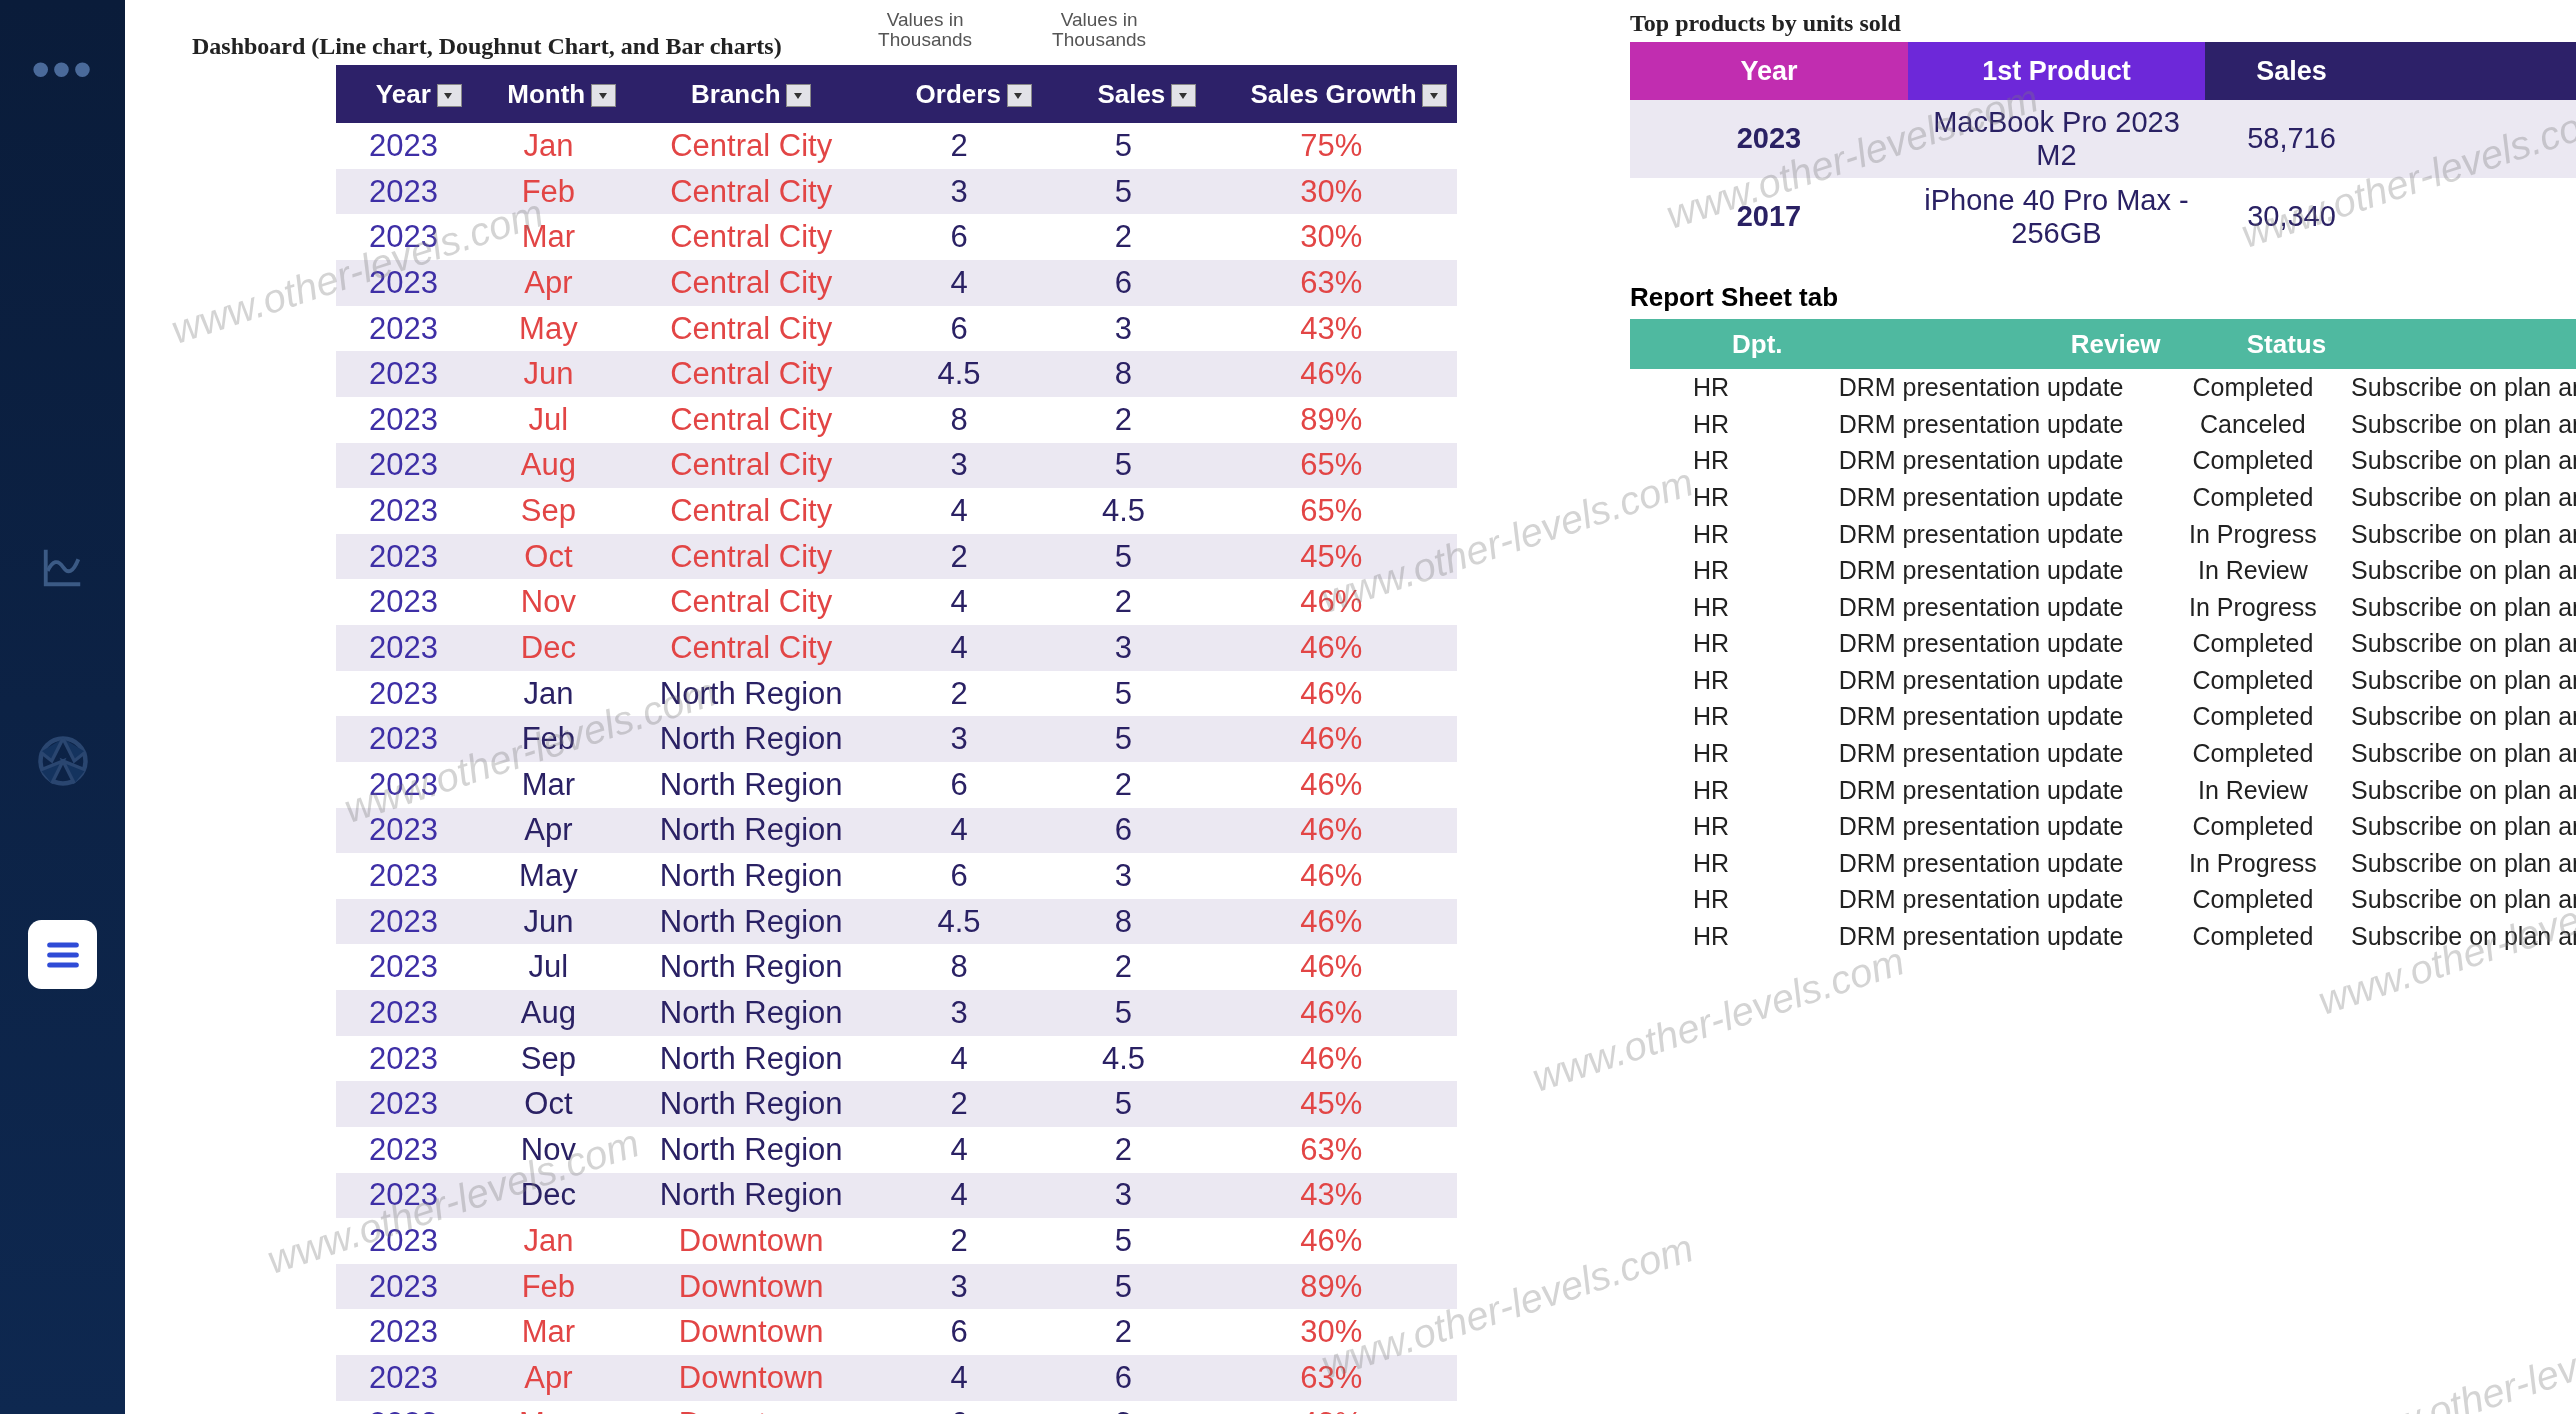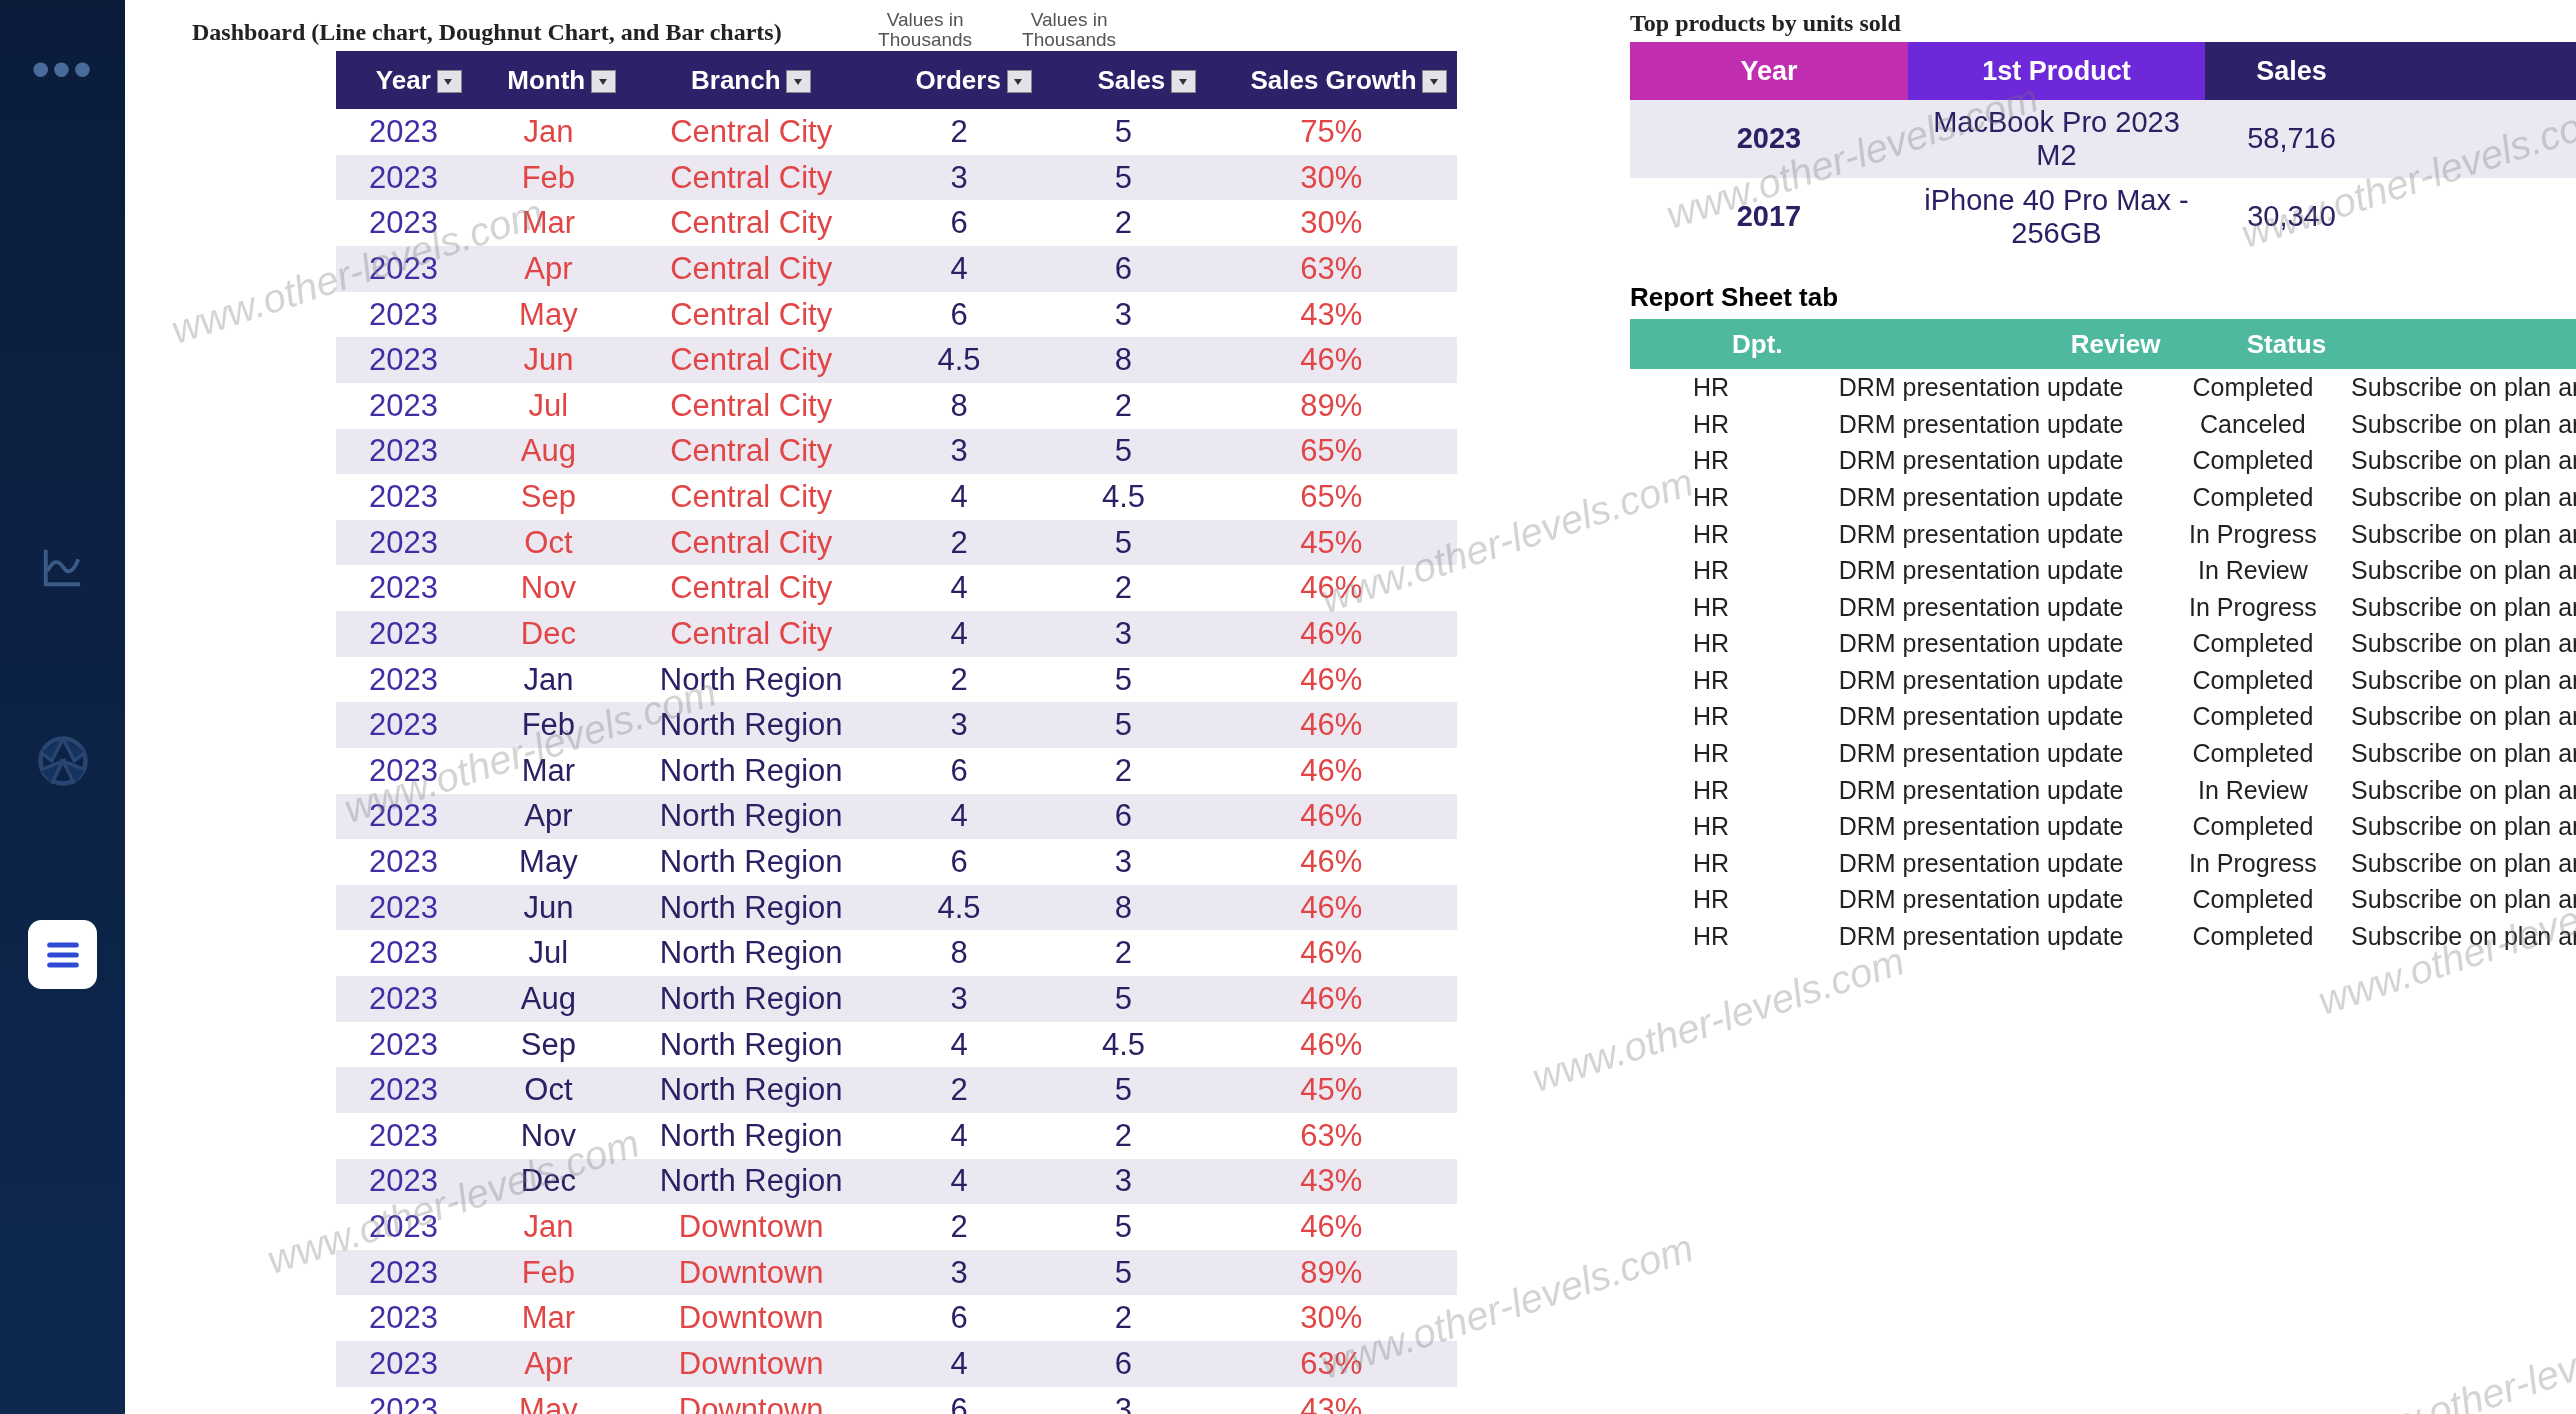--- a/index.html
+++ b/index.html
@@ -65,8 +65,8 @@
   .header-note-row {
     display: flex;
     margin-left: 652px;
-    gap: 29px;
-    margin-bottom: 0;
+    gap: 59px;
+    margin-bottom: 14px;
     align-items: flex-end;
   }
   .header-note {

